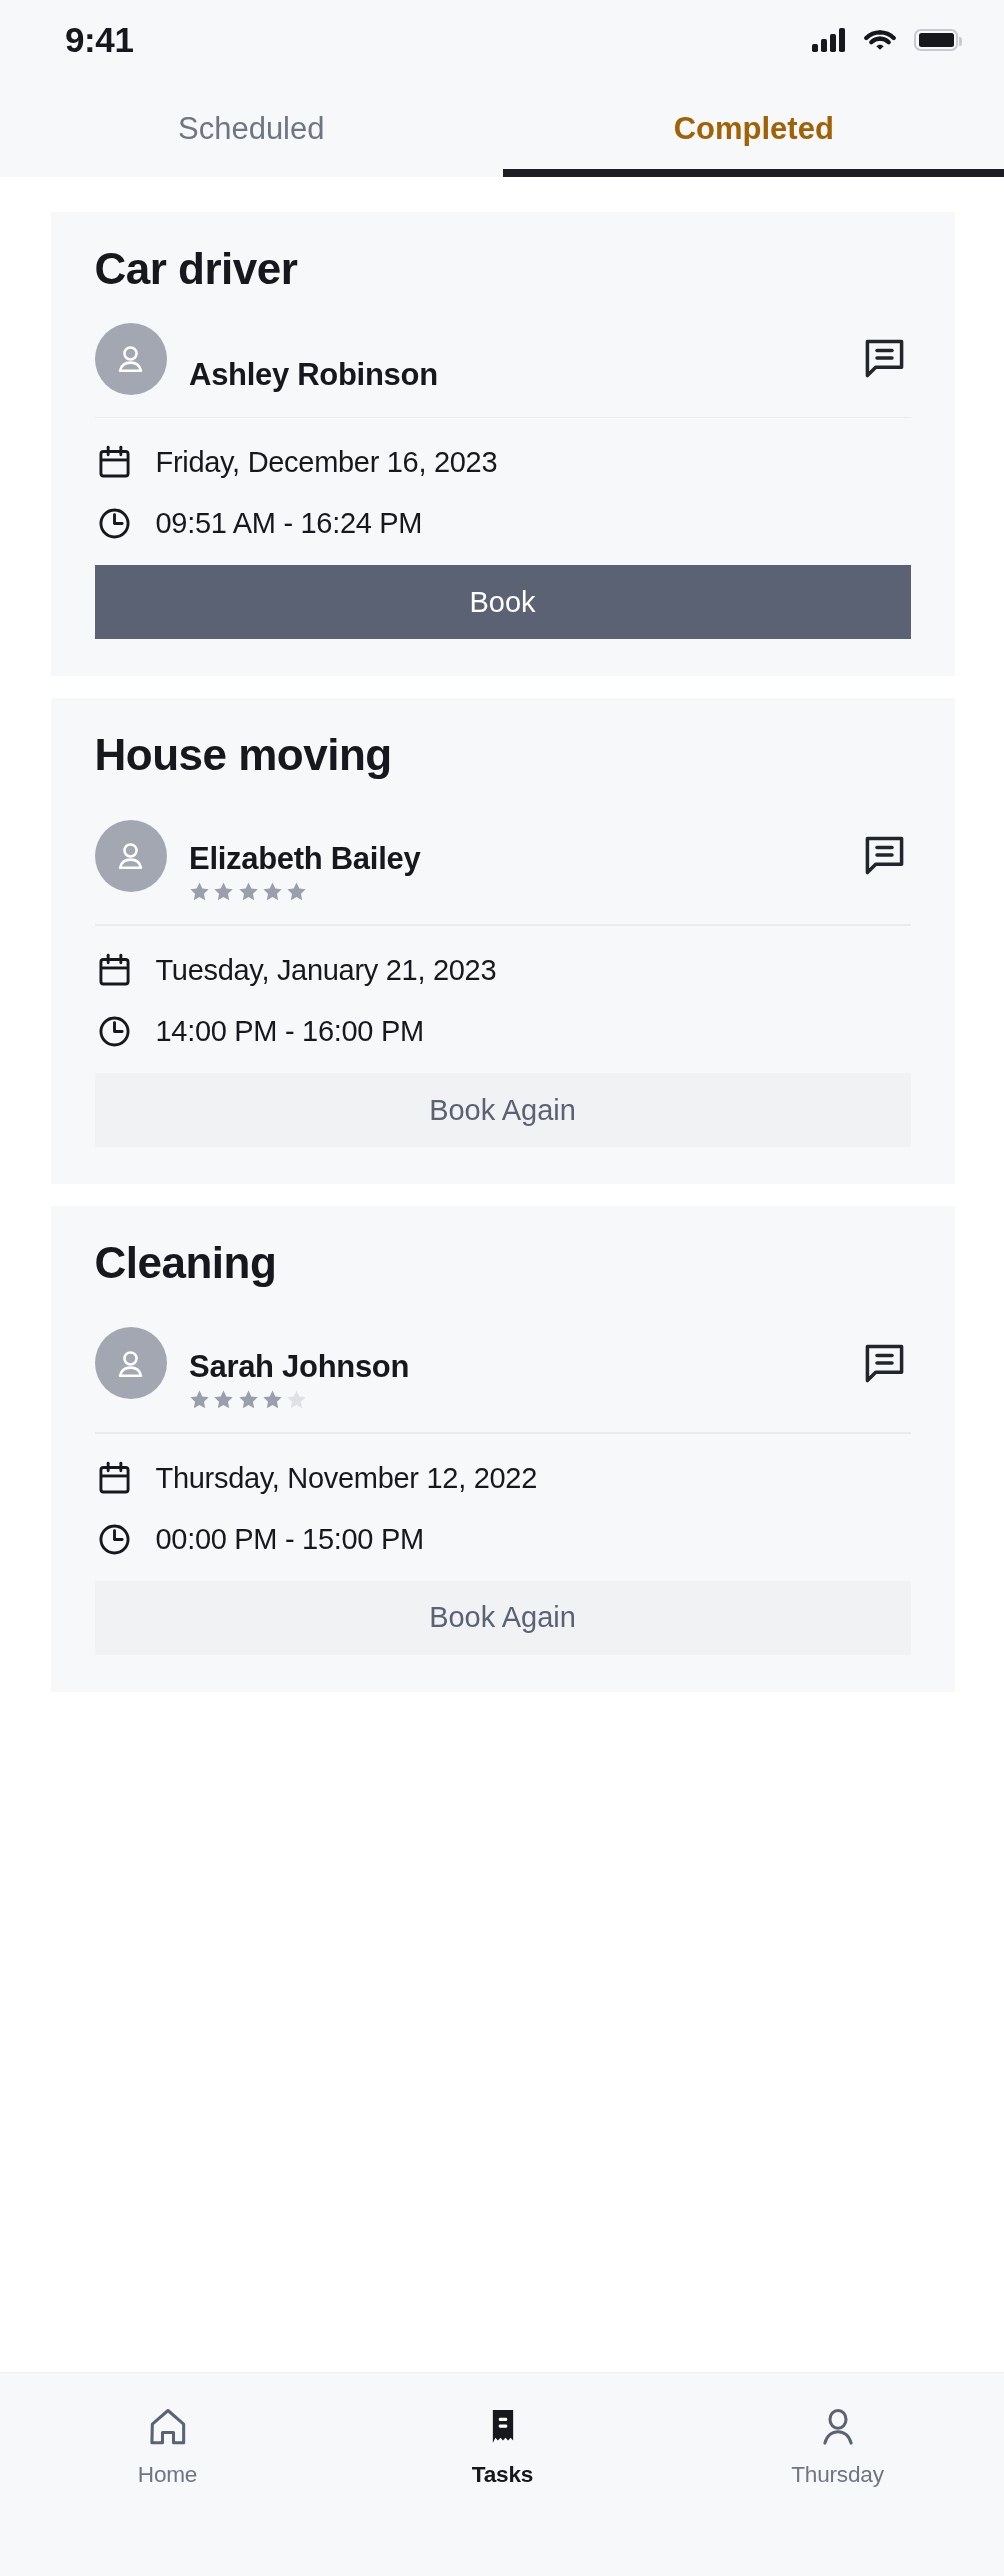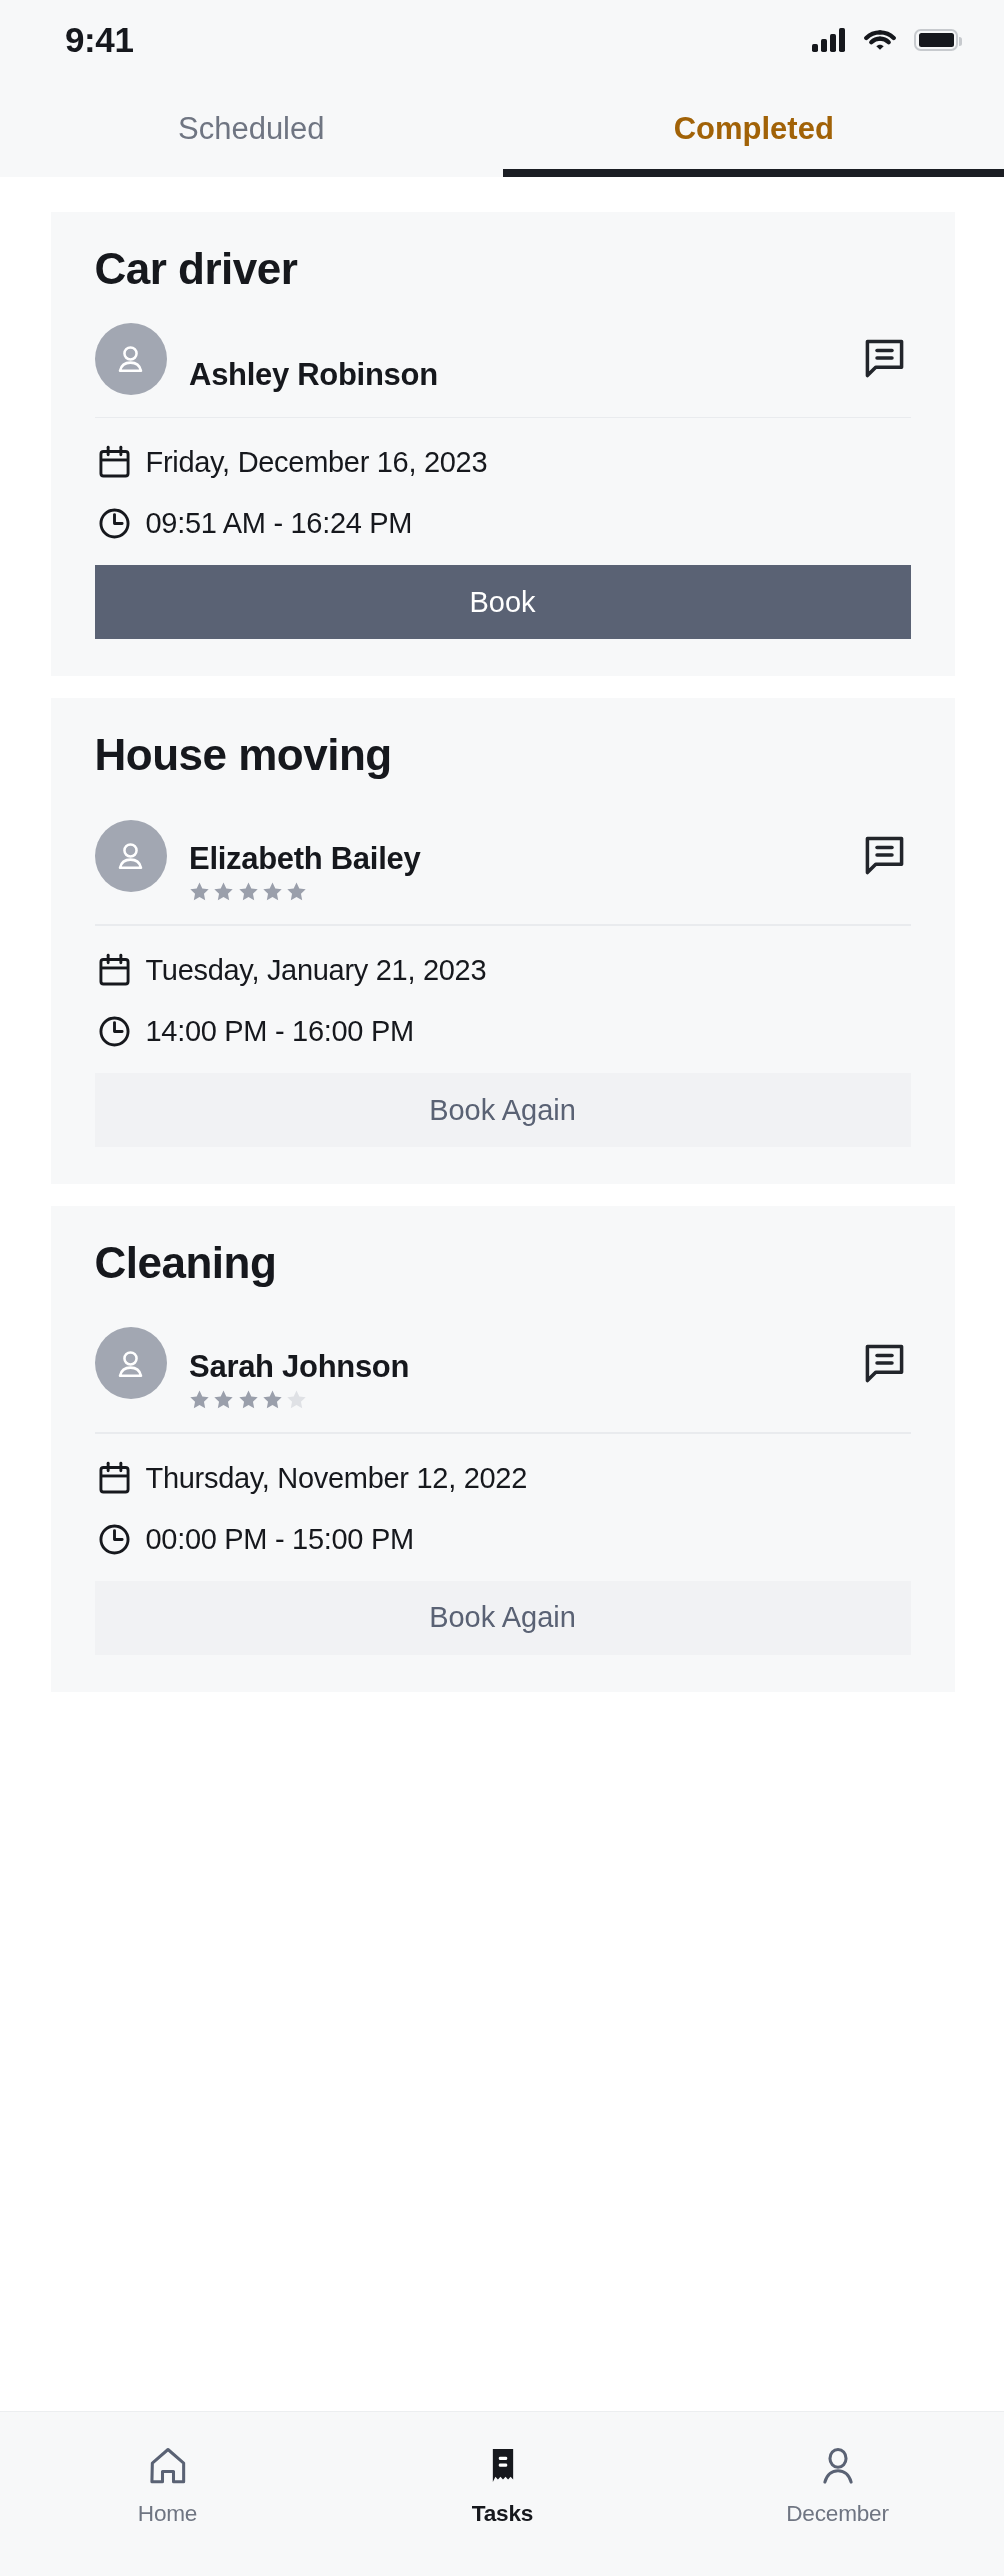--- a/index.html
+++ b/index.html
@@ -117,7 +117,7 @@
   }
   .info-icon { width:39px; height:39px; flex:0 0 auto; display:block; }
   .info-text {
-    font-size:29px; color:#16181d; margin-left:12px;
+    font-size:29px; color:#16181d; margin-left:22px;
     letter-spacing:-0.3px;
   }
 

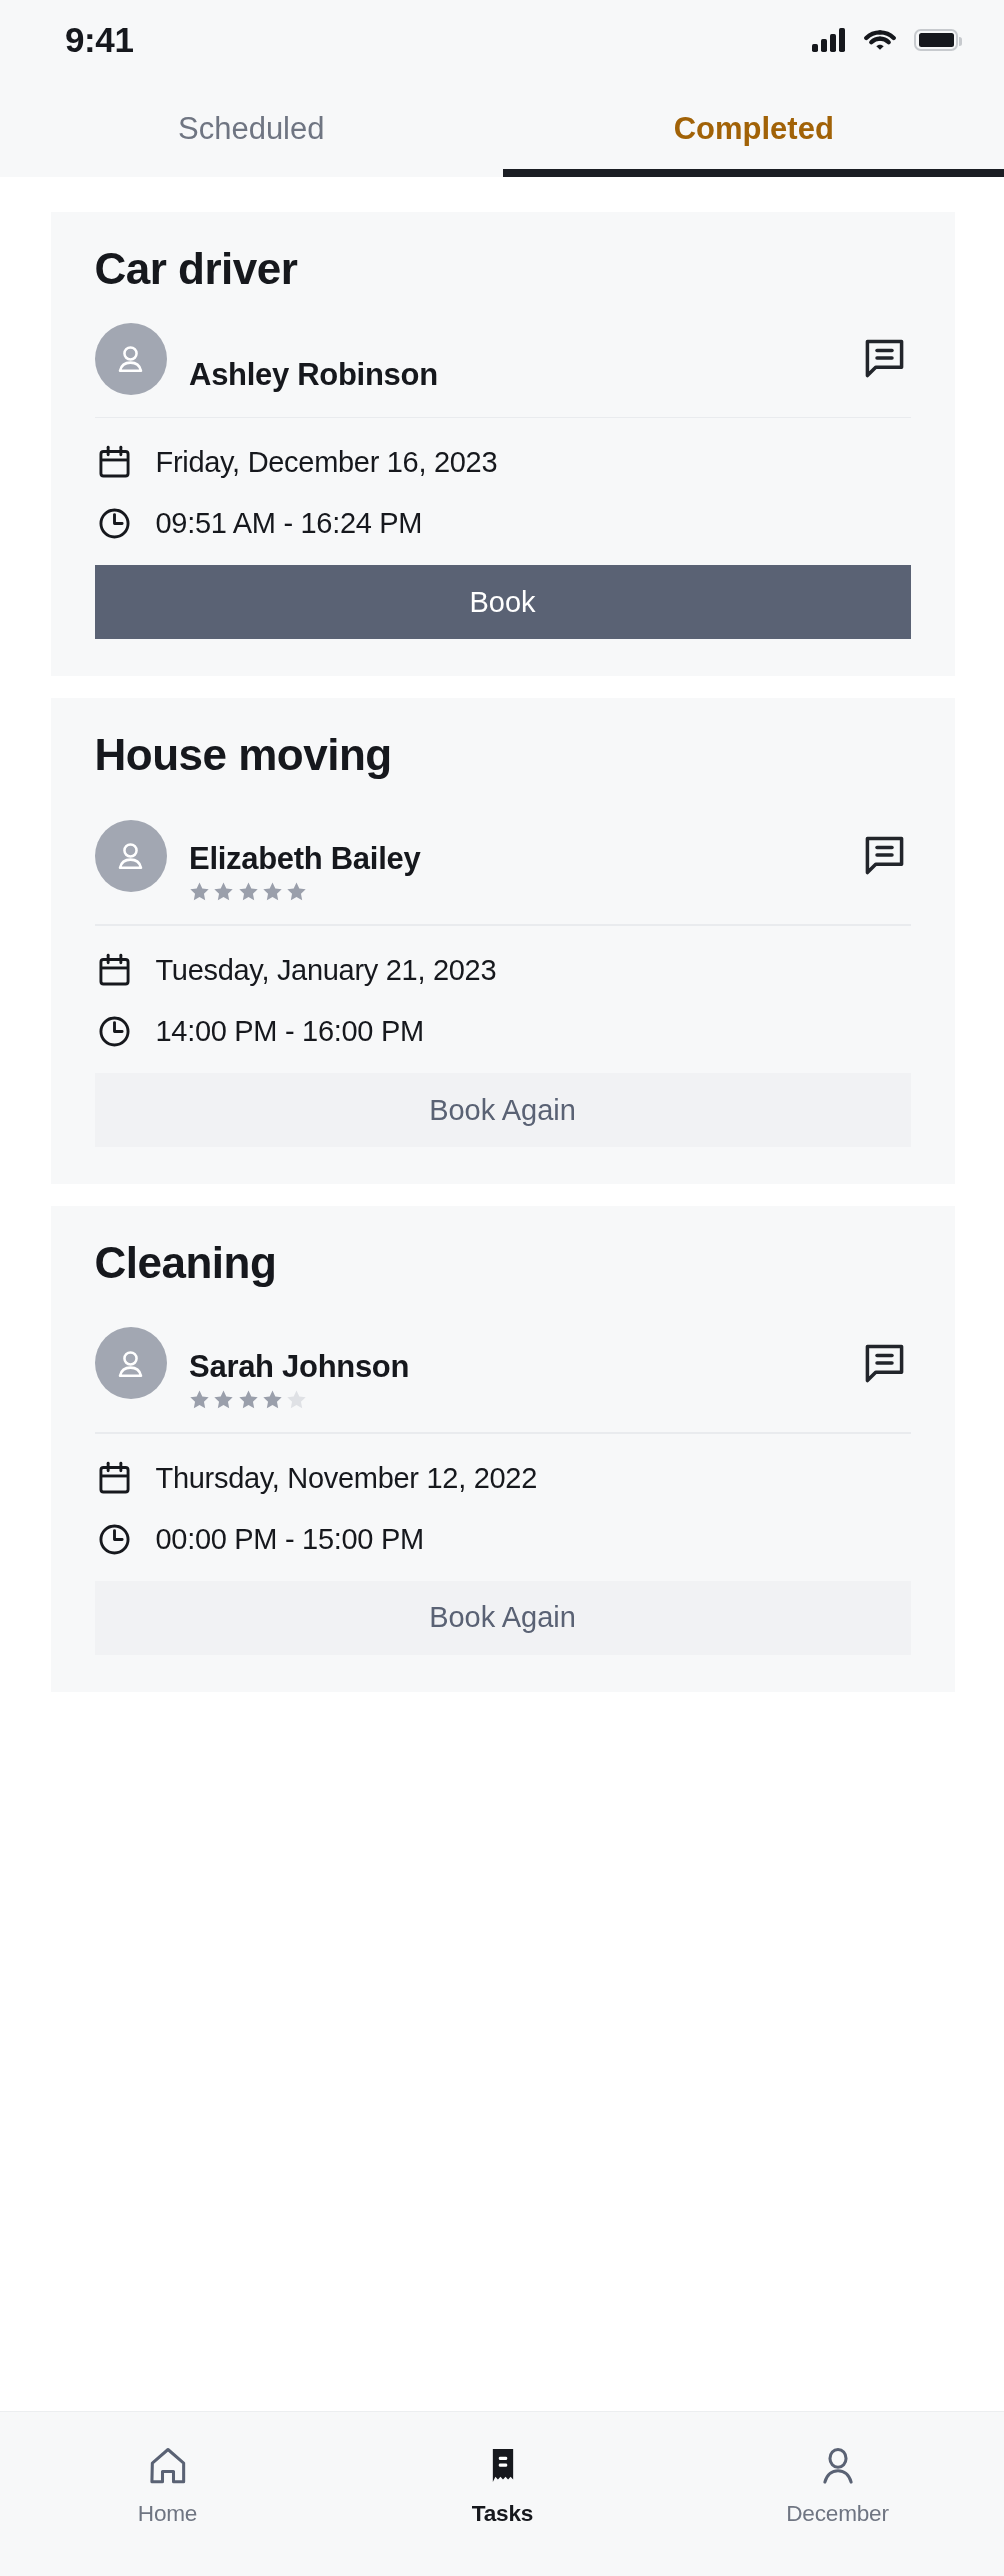--- a/index.html
+++ b/index.html
@@ -141,7 +141,7 @@
 
   
   .bottomnav {
-    height:165px;
+    height:204px;
     background:#f7f8f9;
     border-top:1.7px solid #eceef0;
     display:flex; align-items:flex-start;

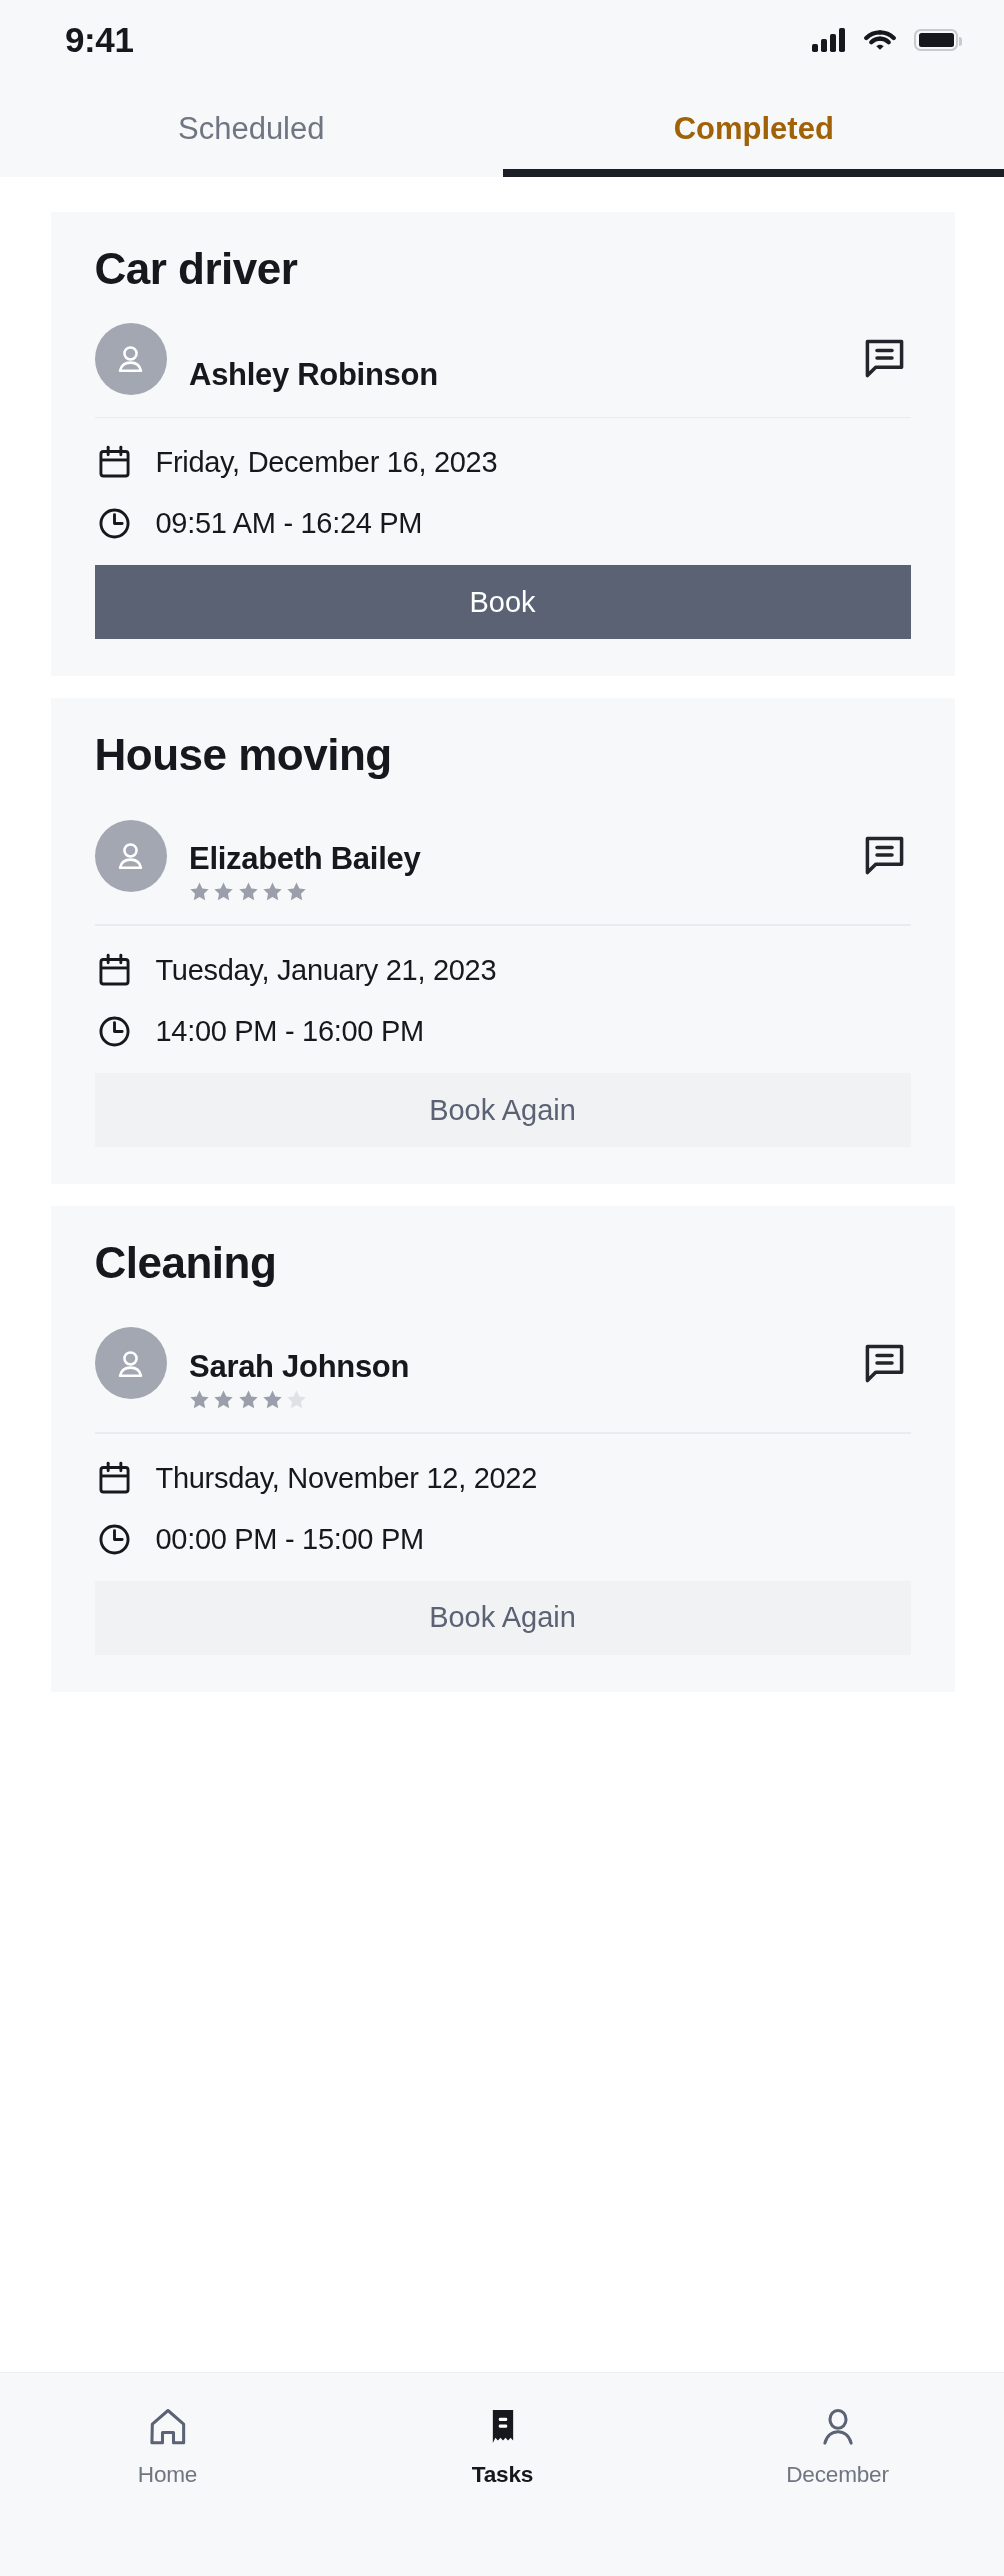--- a/index.html
+++ b/index.html
@@ -389,7 +389,7 @@
           <path d="M10.5 45c2.5-9 8.8-13.5 15.5-13.5S39 36 41.5 45" fill="none" stroke="#5a6274" stroke-width="3.6" stroke-linecap="round"></path>
         </svg>
       </span>
-      <span class="navlabel">December</span>
+      <span class="navlabel">Thursday</span>
     </div>
   </div>
 

